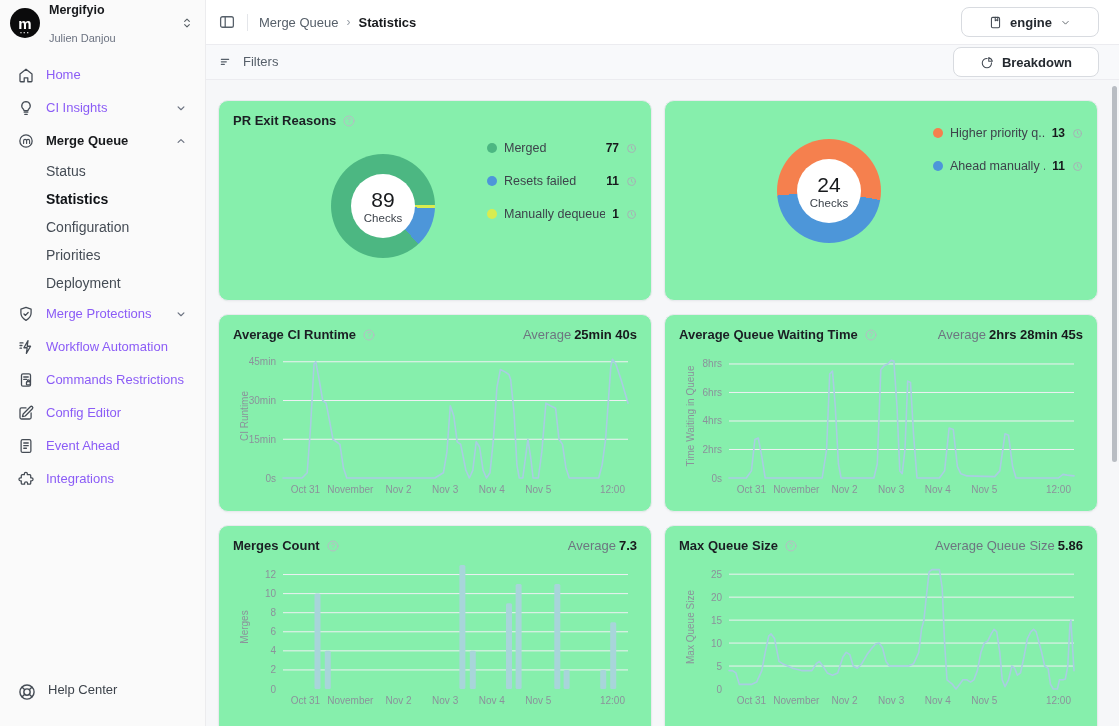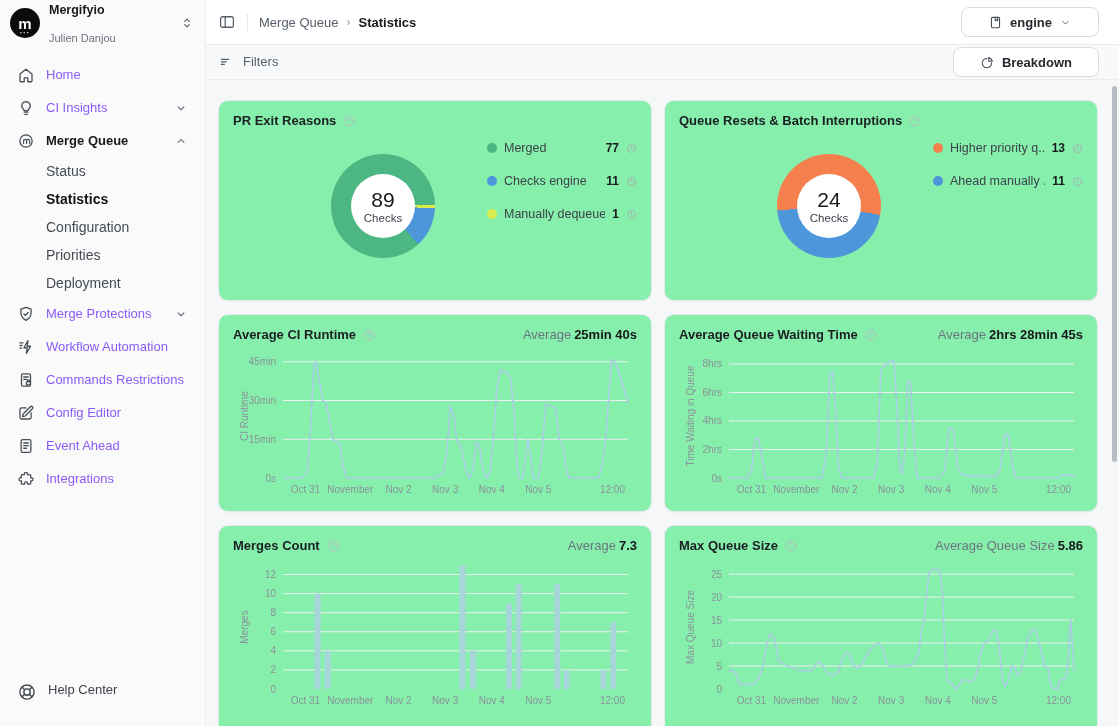--- a/index.html
+++ b/index.html
@@ -291,16 +291,6 @@
     </section>
 
     <section class="card">
-      <div class="card-head">
-        <h3 class="card-title">
-          <span>Queue Resets &amp; Batch Interruptions</span>
-          <span class="help-icon"><svg viewBox="0 0 24 24" width="100%" height="100%" fill="none" stroke="currentColor" stroke-width="1.7" stroke-linecap="round" stroke-linejoin="round">
-                <circle cx="12" cy="12" r="8.5"></circle>
-                <path d="M9.7 9.6a2.4 2.4 0 1 1 3.5 2.1c-.8.4-1.2 1-1.2 1.7v.3"></path>
-                <circle cx="12" cy="16.8" r="0.6" fill="currentColor" stroke="none"></circle>
-              </svg></span>
-        </h3>
-      </div>
       <div class="pie-body">
         <div class="donut-wrap">
           <div class="donut" style="background: conic-gradient(from 265deg, rgb(245, 128, 78) 0deg, rgb(245, 128, 78) 195deg, rgb(77, 150, 217) 195deg, rgb(77, 150, 217) 360deg);"></div>

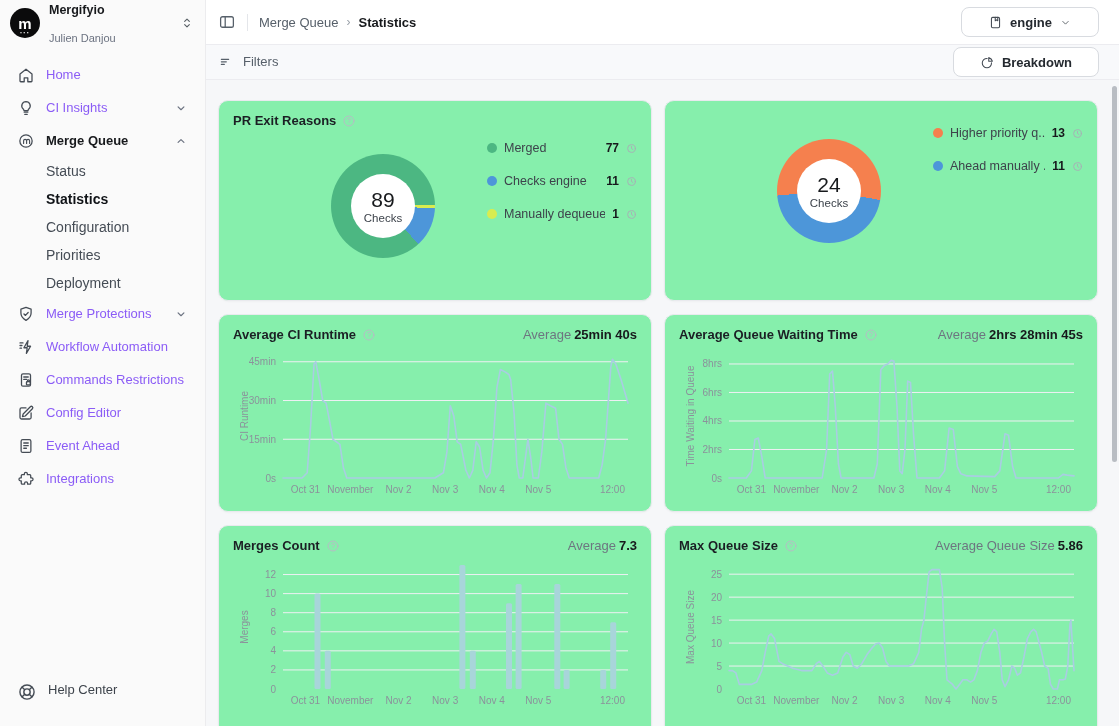--- a/index.html
+++ b/index.html
@@ -270,7 +270,7 @@
             </div>
             <div class="lg-row">
               <span class="lg-dot" style="background:#4D96D9"></span>
-              <span class="lg-label">Checks engine</span>
+              <span class="lg-label">Resets failed</span>
               <span class="lg-val">11</span>
               <span class="lg-clock"><svg viewBox="0 0 24 24" width="100%" height="100%" fill="none" stroke="currentColor" stroke-width="2" stroke-linecap="round" stroke-linejoin="round">
                   <circle cx="12" cy="12" r="8.5"></circle>

